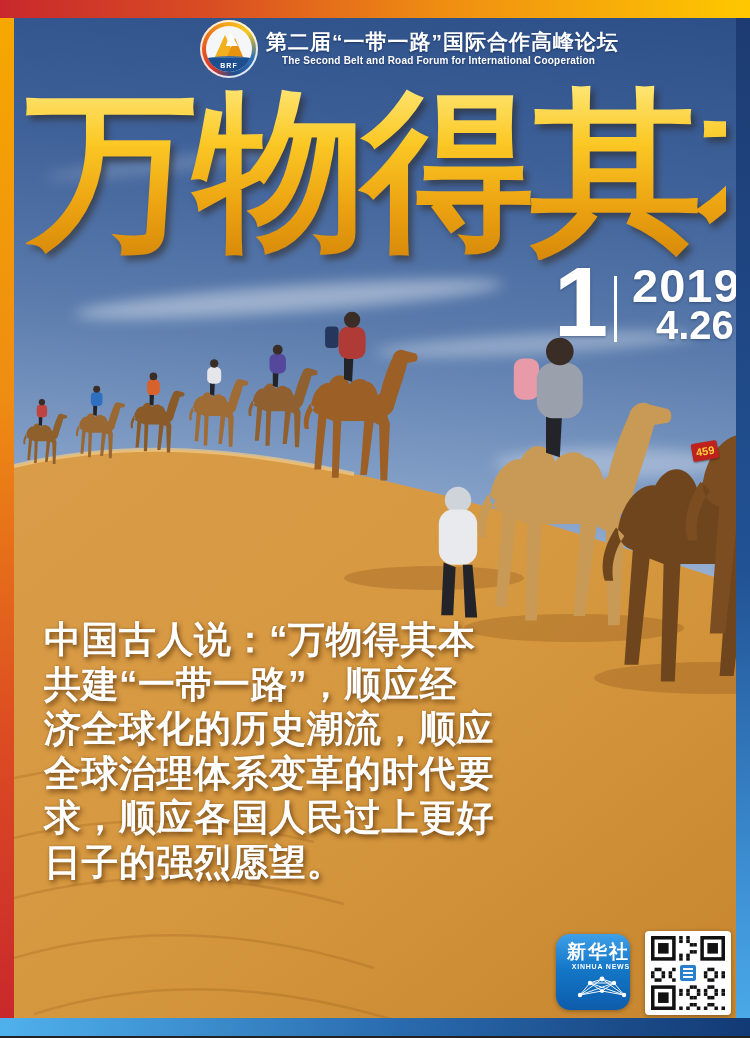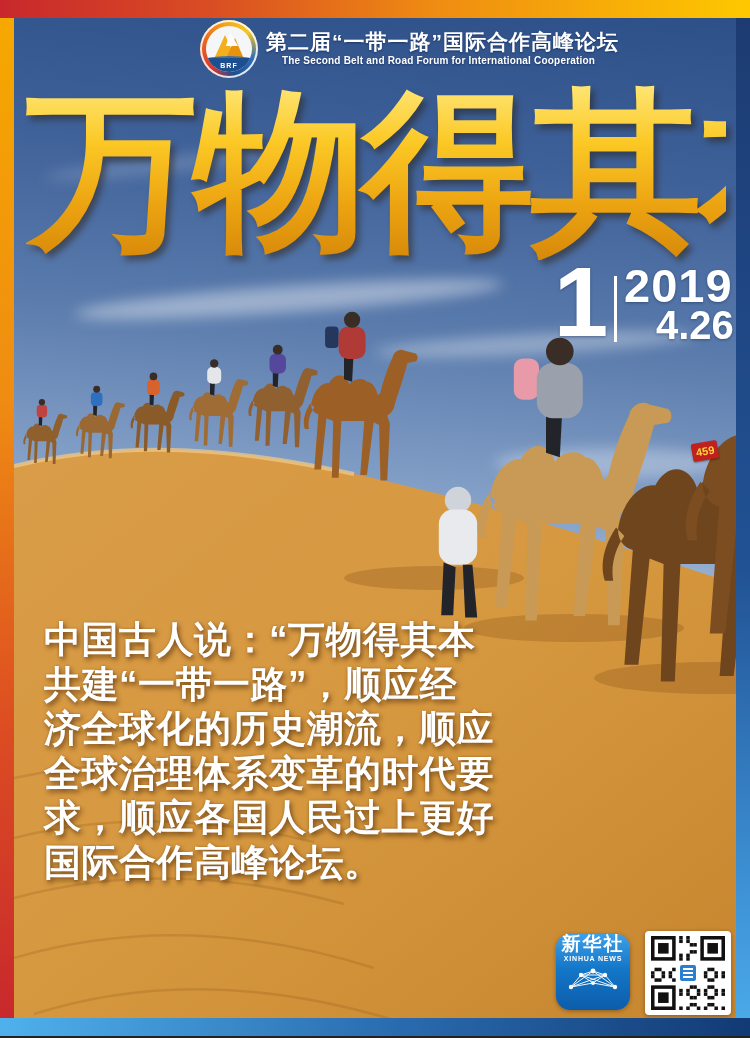--- a/index.html
+++ b/index.html
@@ -238,7 +238,7 @@
 
   <div class="issue issue-no" style="position:absolute;">1</div>
   <div class="issue-divider"></div>
-  <div class="issue issue-year" style="position:absolute;">2019</div>
+  <div class="issue issue-year" style="position:absolute;margin-left:8px;">2019</div>
   <div class="issue issue-dateline" style="position:absolute;margin-left:32px;">
     <span>4.26</span>
     <span class="issue-city">

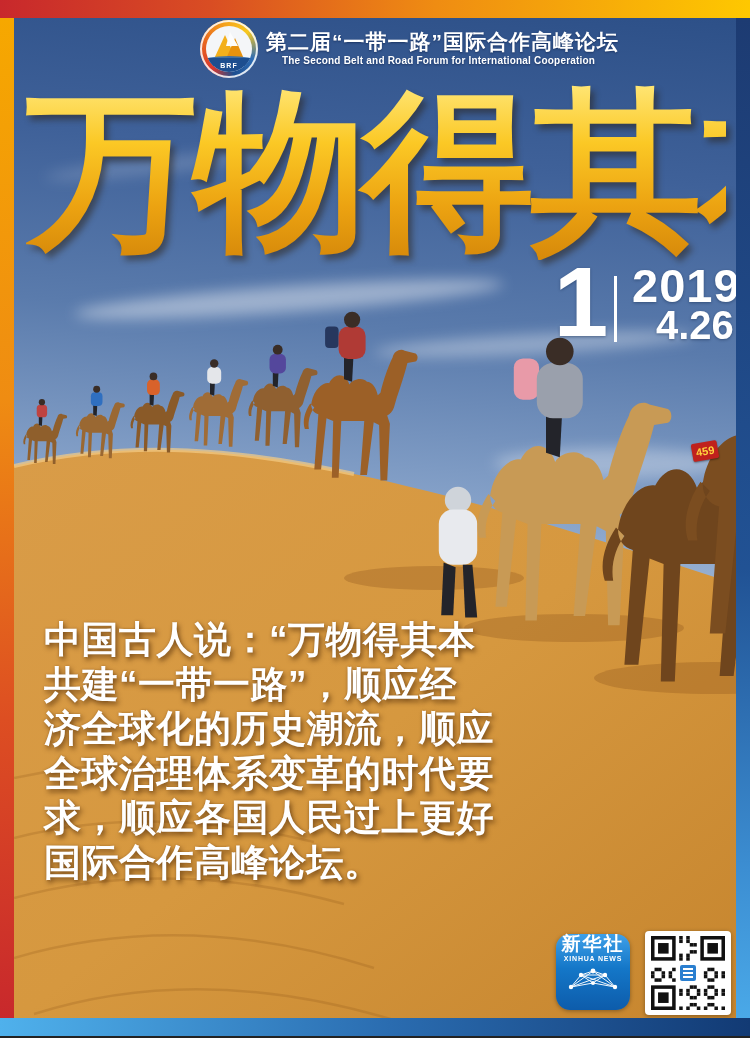--- a/index.html
+++ b/index.html
@@ -255,7 +255,7 @@
     <div>济全球化的历史潮流，顺应</div>
     <div>全球治理体系变革的时代要</div>
     <div>求，顺应各国人民过上更好</div>
-    <div>国际合作高峰论坛。</div>
+    <div>日子的强烈愿望。</div>
   </div>
 
   <div class="xinhua-icon">

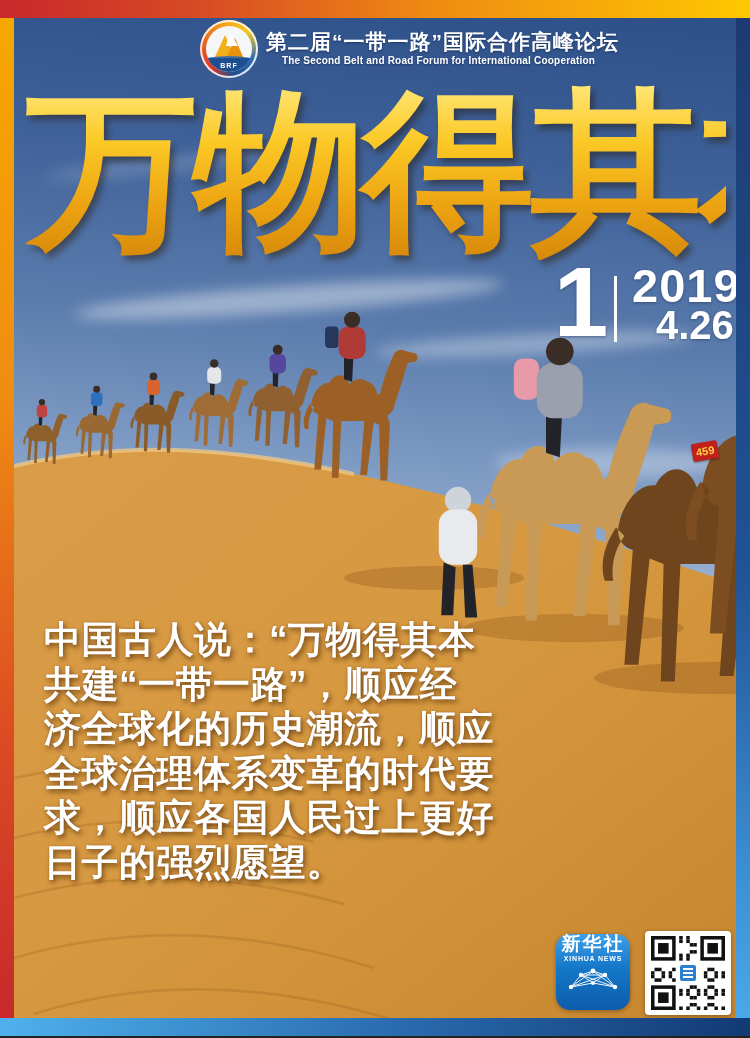--- a/index.html
+++ b/index.html
@@ -92,8 +92,8 @@
   
   .xinhua-icon{ position:absolute; left:556px; top:934px; width:74px; height:76px; z-index:20;
     border-radius:14px; background:linear-gradient(180deg,#3fa0e8 0%,#1477c8 45%,#0d5cab 100%);
-    display:flex; flex-direction:column; align-items:center; justify-content:flex-start;
-    padding-top:0; box-shadow:0 1px 4px rgba(0,0,0,.35); }
+    display:flex; flex-direction:column; align-items:flex-end; justify-content:flex-start;
+    padding-top:8px; box-shadow:0 1px 4px rgba(0,0,0,.35); }
   .xinhua-cn{ color:#fff; font-size:19px; font-weight:bold; letter-spacing:2px; line-height:20px;}
   .xinhua-en{ color:#fff; font-size:7px; font-weight:bold; letter-spacing:.8px; margin-top:1px;}
   .xinhua-net{ margin-top:3px; }

